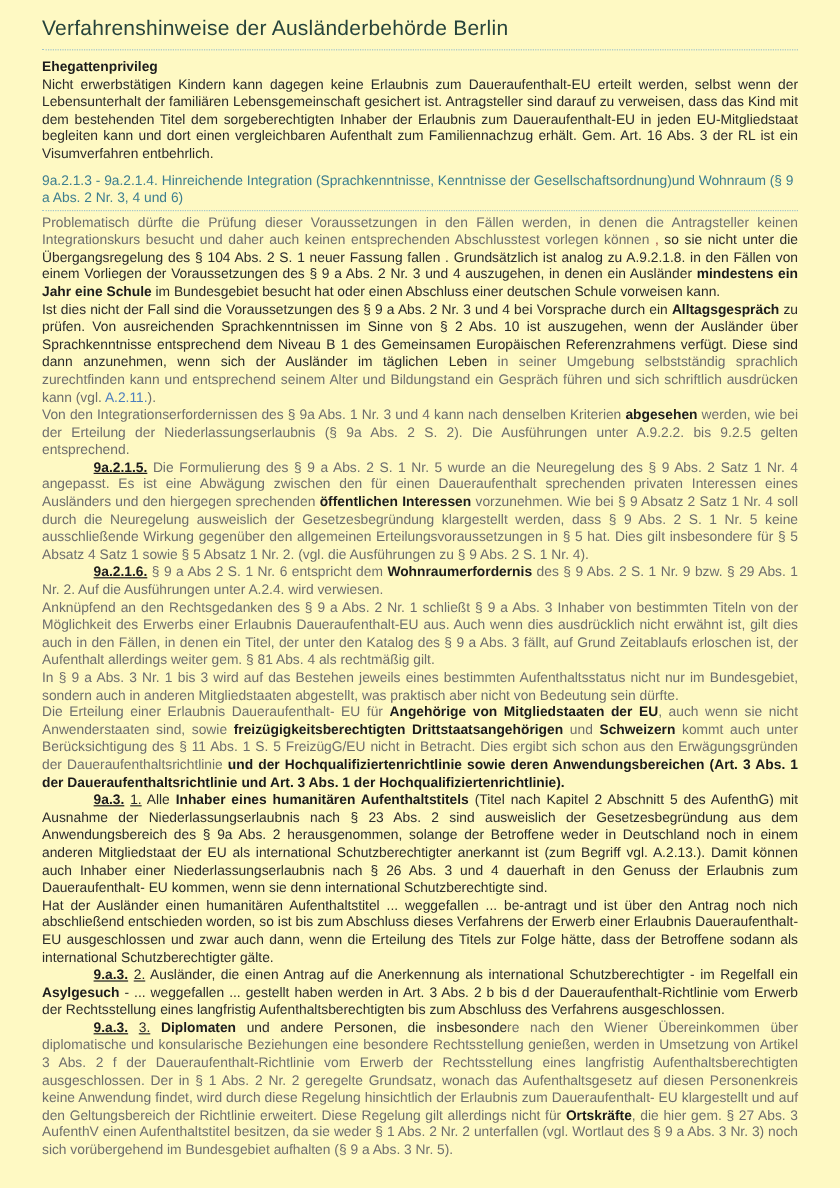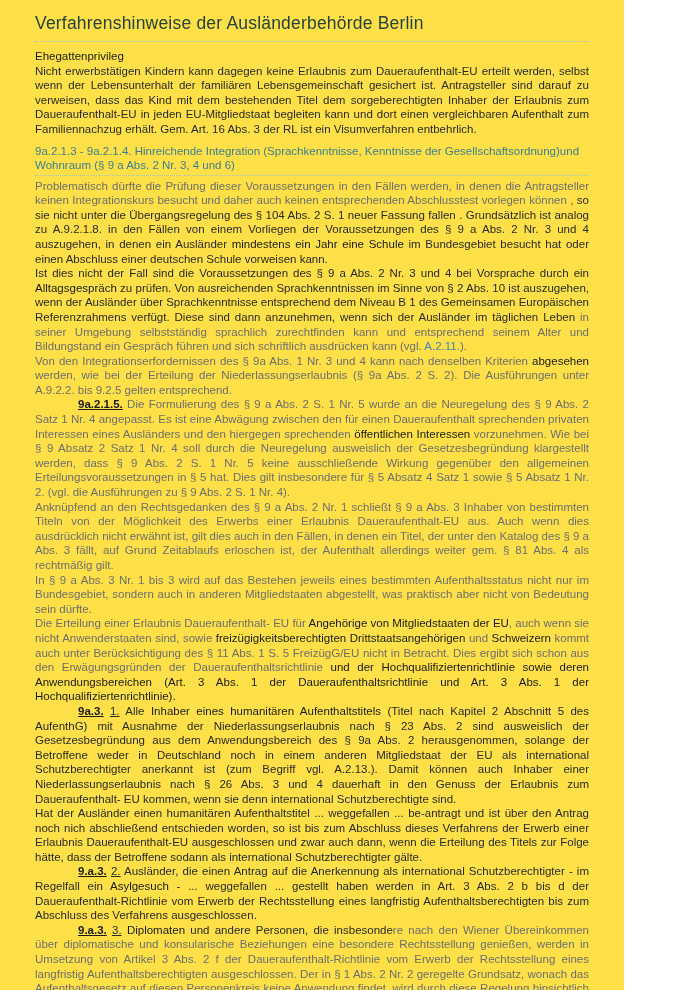--- a/index.html
+++ b/index.html
@@ -4,7 +4,7 @@
 <style>
   html,body{margin:0;padding:0;background:#ffffff;}
   .page{
-    width:624px;height:990px;background:#fde047;position:relative;
+    width:700px;height:990px;background:#fef9c3;position:relative;
     box-sizing:border-box;padding:12px 35px 0 35px;overflow:hidden;
     font-family:"Liberation Sans",sans-serif;
   }

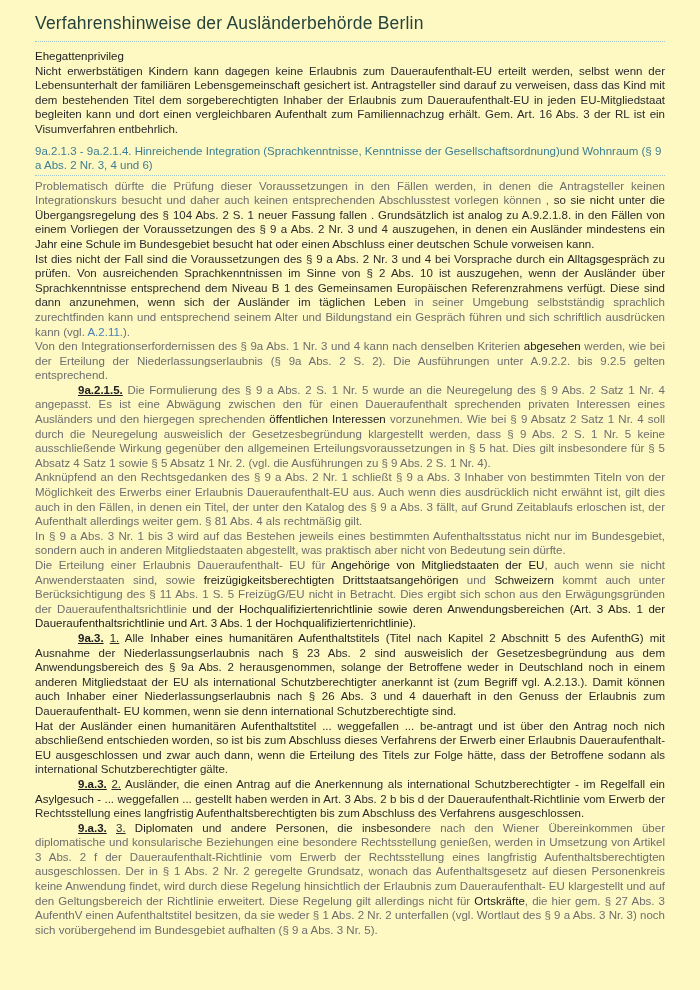--- a/index.html
+++ b/index.html
@@ -21,7 +21,7 @@
   p.subhead{margin:0;font-size:11.5px;line-height:14.6px;font-weight:bold;color:#1c1c1c;}
   .rg{color:#6e6e6e;}
   .rd{color:#2b2b2b;}
-  .rb{color:#1c1c1c;font-weight:normal;}
+  .rb{color:#1c1c1c;font-weight:bold;}
   .rbu{color:#1c1c1c;font-weight:bold;text-decoration:underline;margin-left:43px;}
   .ru{color:#2b2b2b;text-decoration:underline;}
   .rl{color:#4d7fbe;cursor:pointer;}

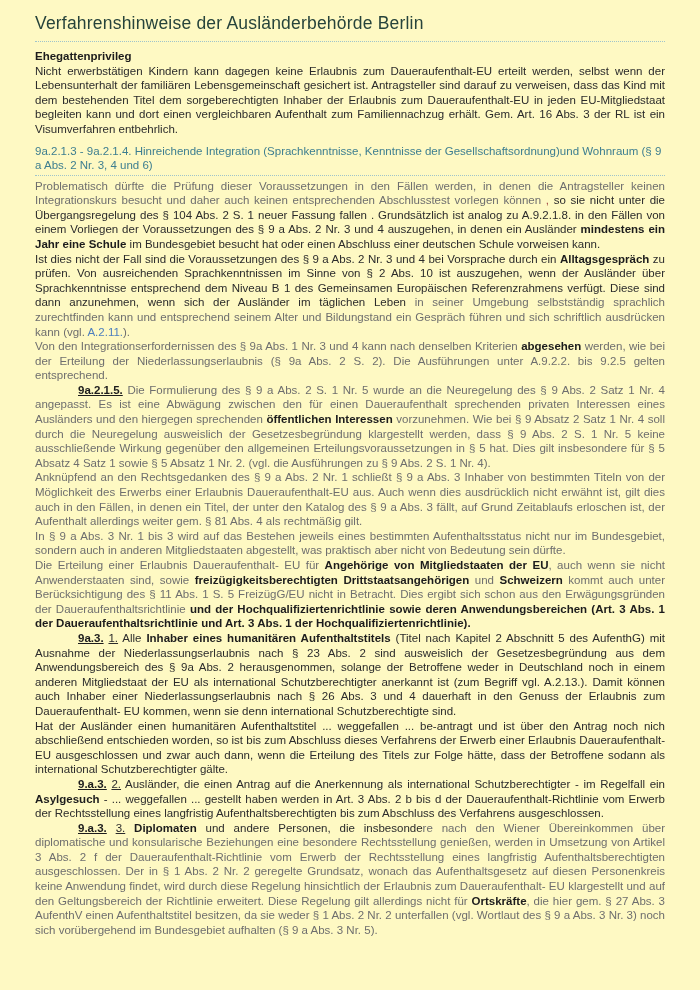--- a/index.html
+++ b/index.html
@@ -46,6 +46,7 @@
       <p class="para"><span class="rd">Ist dies nicht der Fall sind die Voraussetzungen des § 9 a Abs. 2 Nr. 3 und 4 bei Vorsprache durch ein </span><span class="rb">Alltagsgespräch</span><span class="rd"> zu prüfen. Von ausreichenden Sprachkenntnissen im Sinne von § 2 Abs. 10 ist auszugehen, wenn der Ausländer über Sprachkenntnisse entsprechend dem Niveau B 1 des Gemeinsamen Europäischen Referenzrahmens verfügt. Diese sind dann anzunehmen, wenn sich der Ausländer im täglichen Leben</span><span class="rg"> in seiner Umgebung selbstständig sprachlich zurechtfinden kann und entsprechend seinem Alter und Bildungstand ein Gespräch führen und sich schriftlich ausdrücken kann (vgl. </span><span class="rl">A.2.11.</span><span class="rg">).</span></p>
       <p class="para"><span class="rg">Von den Integrationserfordernissen des § 9a Abs. 1 Nr. 3 und 4 kann nach denselben Kriterien </span><span class="rb">abgesehen</span><span class="rg"> werden, wie bei der Erteilung der Niederlassungserlaubnis (§ 9a Abs. 2 S. 2). Die Ausführungen unter A.9.2.2. bis 9.2.5 gelten entsprechend.</span></p>
       <p class="para"><span class="rbu">9a.2.1.5.</span><span class="rg"> Die Formulierung des § 9 a Abs. 2 S. 1 Nr. 5 wurde an die Neuregelung des § 9 Abs. 2 Satz 1 Nr. 4 angepasst. Es ist eine Abwägung zwischen den für einen Daueraufenthalt sprechenden privaten Interessen eines Ausländers und den hiergegen sprechenden </span><span class="rb">öffentlichen Interessen</span><span class="rg"> vorzunehmen. Wie bei § 9 Absatz 2 Satz 1 Nr. 4 soll durch die Neuregelung ausweislich der Gesetzesbegründung klargestellt werden, dass § 9 Abs. 2 S. 1 Nr. 5 keine ausschließende Wirkung gegenüber den allgemeinen Erteilungsvoraussetzungen in § 5 hat. Dies gilt insbesondere für § 5 Absatz 4 Satz 1 sowie § 5 Absatz 1 Nr. 2. (vgl. die Ausführungen zu § 9 Abs. 2 S. 1 Nr. 4).</span></p>
+      <p class="para"><span class="rbu">9a.2.1.6.</span><span class="rg"> § 9 a Abs 2 S. 1 Nr. 6 entspricht dem </span><span class="rb">Wohnraumerfordernis</span><span class="rg"> des § 9 Abs. 2 S. 1 Nr. 9 bzw. § 29 Abs. 1 Nr. 2. Auf die Ausführungen unter A.2.4. wird verwiesen.</span></p>
       <p class="para"><span class="rg">Anknüpfend an den Rechtsgedanken des § 9 a Abs. 2 Nr. 1 schließt § 9 a Abs. 3 Inhaber von bestimmten Titeln von der Möglichkeit des Erwerbs einer Erlaubnis Daueraufenthalt-EU aus. Auch wenn dies ausdrücklich nicht erwähnt ist, gilt dies auch in den Fällen, in denen ein Titel, der unter den Katalog des § 9 a Abs. 3 fällt, auf Grund Zeitablaufs erloschen ist, der Aufenthalt allerdings weiter gem. § 81 Abs. 4 als rechtmäßig gilt.</span></p>
       <p class="para"><span class="rg">In § 9 a Abs. 3 Nr. 1 bis 3 wird auf das Bestehen jeweils eines bestimmten Aufenthaltsstatus nicht nur im Bundesgebiet, sondern auch in anderen Mitgliedstaaten abgestellt, was praktisch aber nicht von Bedeutung sein dürfte.</span></p>
       <p class="para"><span class="rg">Die Erteilung einer Erlaubnis Daueraufenthalt- EU für </span><span class="rb">Angehörige von Mitgliedstaaten der EU</span><span class="rg">, auch wenn sie nicht Anwenderstaaten sind, sowie </span><span class="rb">freizügigkeitsberechtigten Drittstaatsangehörigen</span><span class="rg"> und </span><span class="rb">Schweizern</span><span class="rg"> kommt auch unter Berücksichtigung des § 11 Abs. 1 S. 5 FreizügG/EU nicht in Betracht. Dies ergibt sich schon aus den Erwägungsgründen der Daueraufenthaltsrichtlinie </span><span class="rb">und der Hochqualifiziertenrichtlinie sowie deren Anwendungsbereichen (Art. 3 Abs. 1 der Daueraufenthaltsrichtlinie und Art. 3 Abs. 1 der Hochqualifiziertenrichtlinie).</span></p>

